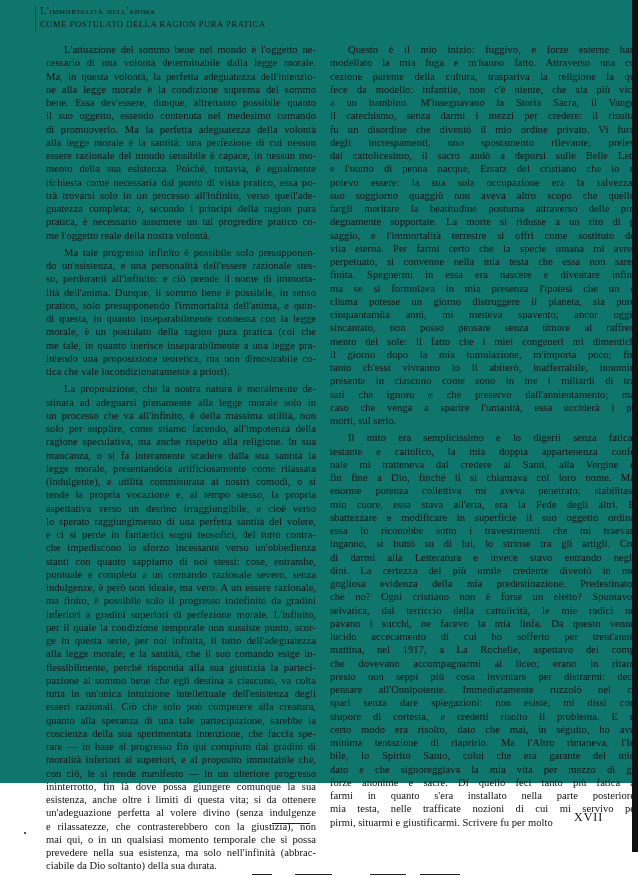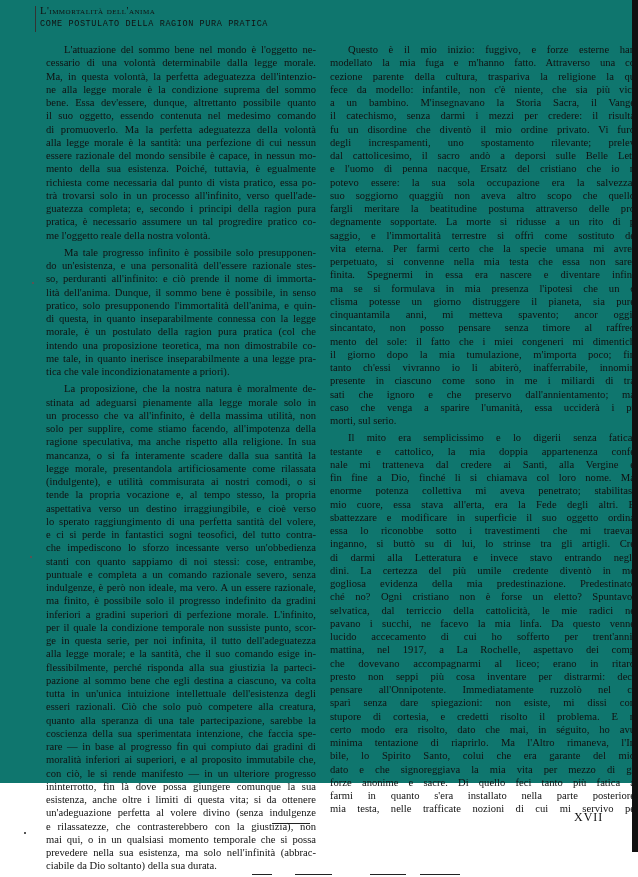--- a/index.html
+++ b/index.html
@@ -10,7 +10,7 @@
   .header { position: absolute; left: 40px; top: 4px; }
   .header .rule { position: absolute; left: -5px; top: 2px; width: 1px; height: 26px; background: #333; }
   .header .l1 { font-size: 10.5px; font-variant: small-caps; letter-spacing: 0.5px; line-height: 14px; white-space: nowrap; }
-  .header .l2 { font-size: 8.5px; letter-spacing: 0.6px; line-height: 12px; white-space: nowrap; text-transform: uppercase; font-family: Liberation Mono, monospace; }
+  .header .l2 { font-size: 8.5px; letter-spacing: 0.6px; line-height: 12px; white-space: nowrap; text-transform: uppercase; }
   .col { position: absolute; top: 43px; font-size: 10.6px; line-height: 13.25px; text-align: justify; }
   .col.left { left: 46px; width: 270px; }
   .col.right { left: 330px; width: 305px; overflow: hidden; }

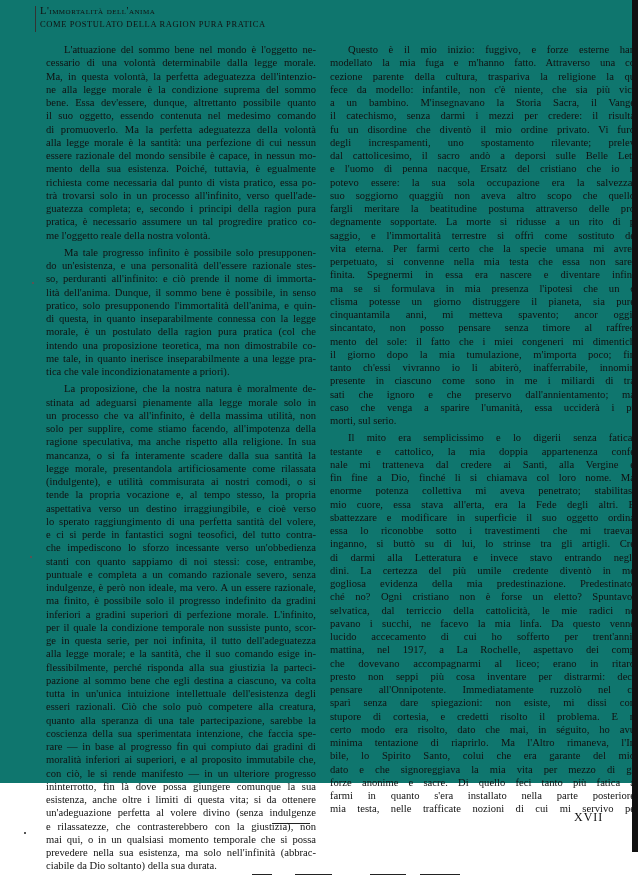--- a/index.html
+++ b/index.html
@@ -59,8 +59,8 @@
         <span class="line">pratico, solo presupponendo l'immortalità dell'anima, e quin-</span>
         <span class="line">di questa, in quanto inseparabilmente connessa con la legge</span>
         <span class="line">morale, è un postulato della ragion pura pratica (col che</span>
+        <span class="line">me tale, in quanto inerisce inseparabilmente a una legge pra-</span>
         <span class="line">intendo una proposizione teoretica, ma non dimostrabile co-</span>
-        <span class="line">me tale, in quanto inerisce inseparabilmente a una legge pra-</span>
         <span class="line last">tica che vale incondizionatamente a priori).</span>
       </div>
       <div class="gap"></div>

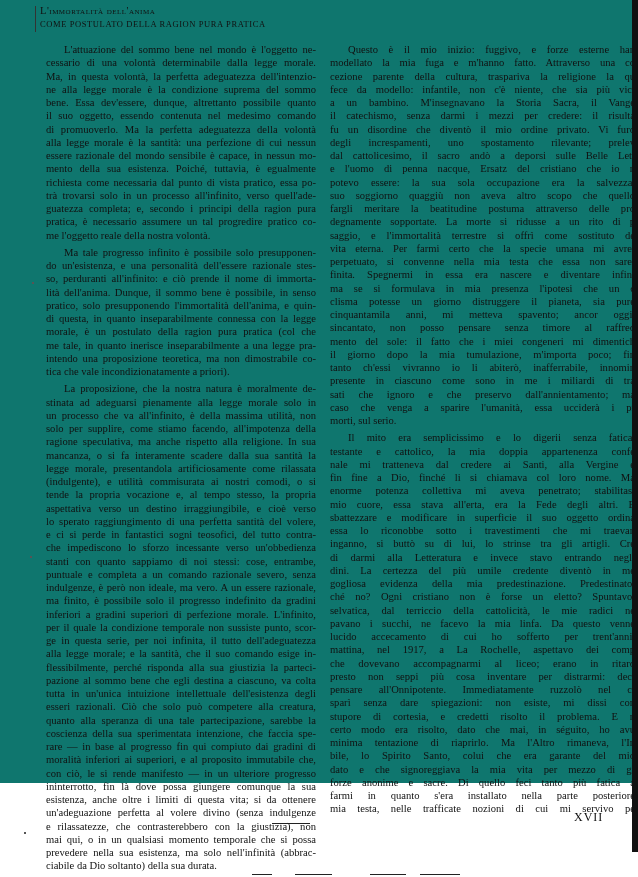--- a/index.html
+++ b/index.html
@@ -167,6 +167,7 @@
         <span class="line">forze anonime e sacre. Di quello feci tanto più fatica a</span>
         <span class="line">farmi in quanto s'era installato nella parte posteriore</span>
         <span class="line">mia testa, nelle trafficate nozioni di cui mi servivo pe</span>
+        <span class="line last">pirmi, situarmi e giustificarmi. Scrivere fu per molto</span>
       </div>
     </div>
 

